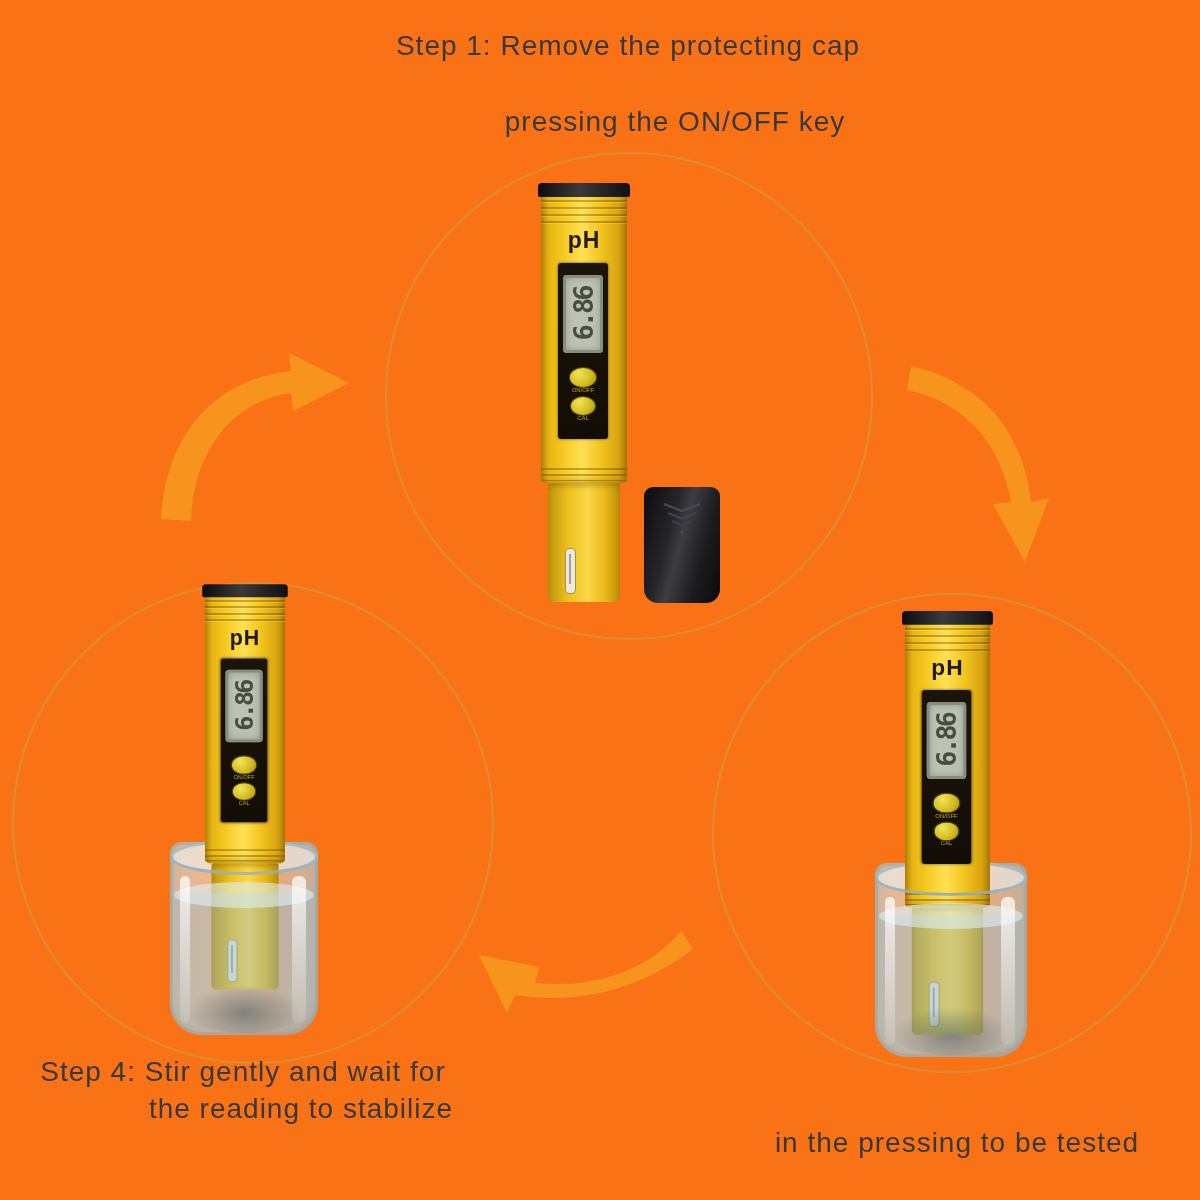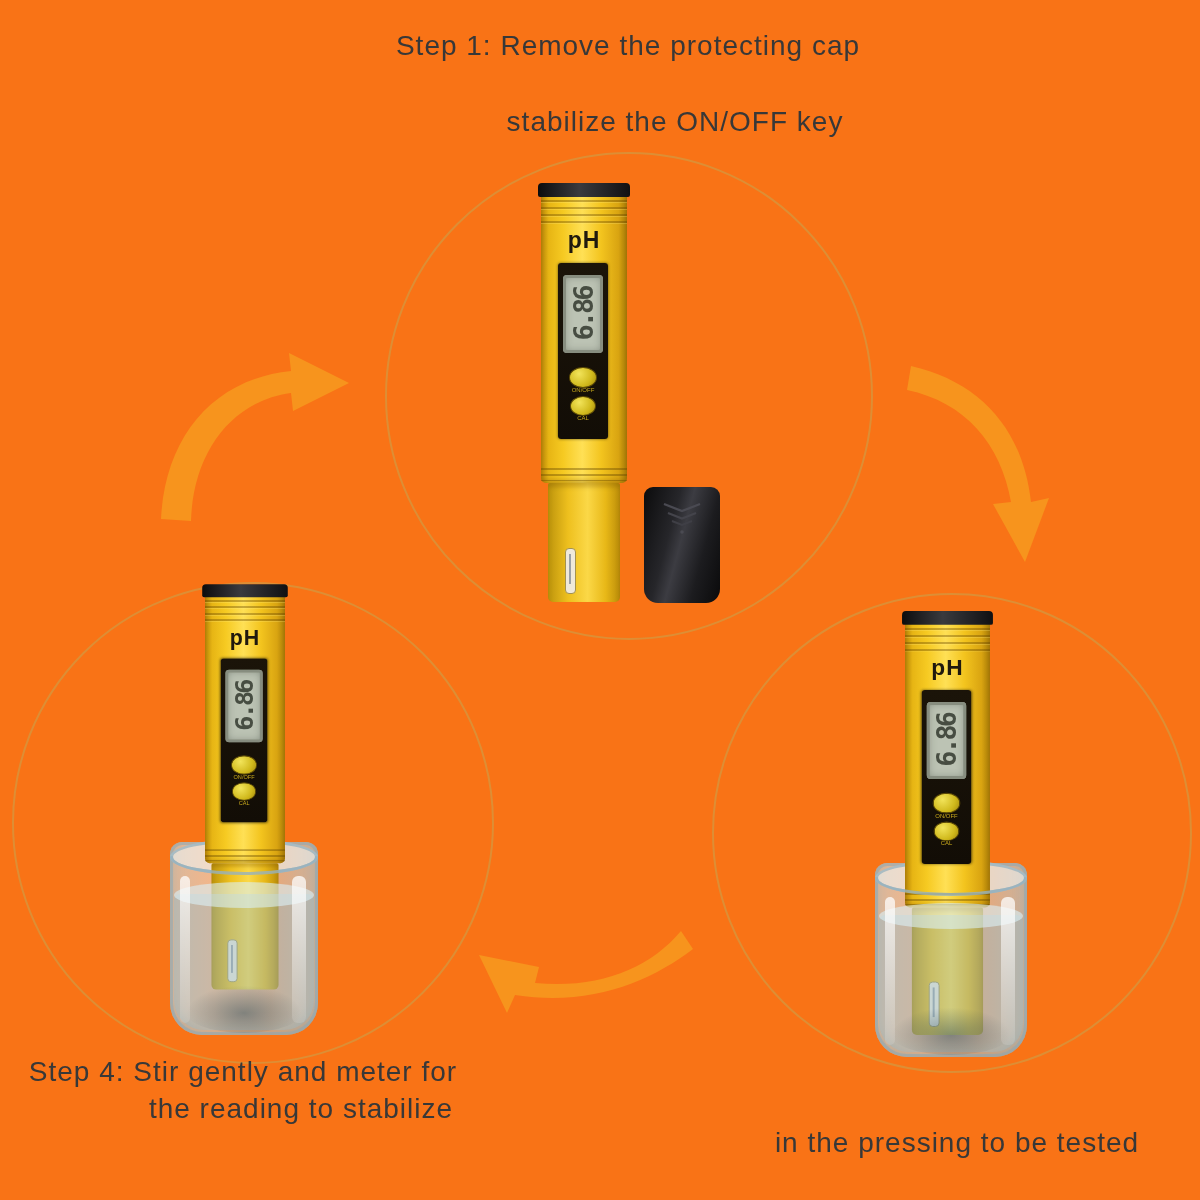--- a/index.html
+++ b/index.html
@@ -89,7 +89,7 @@
 <div id="canvas">
 
   <div class="step-text" style="left:628px;top:30px;">Step 1: Remove the protecting cap</div>
-  <div class="step-text" style="left:675px;top:106px;">stabilize the ON/OFF key</div>
+  <div class="step-text" style="left:675px;top:106px;">pressing the ON/OFF key</div>
 
   <div class="ring ring--top"></div>
   <div class="ring ring--left"></div>

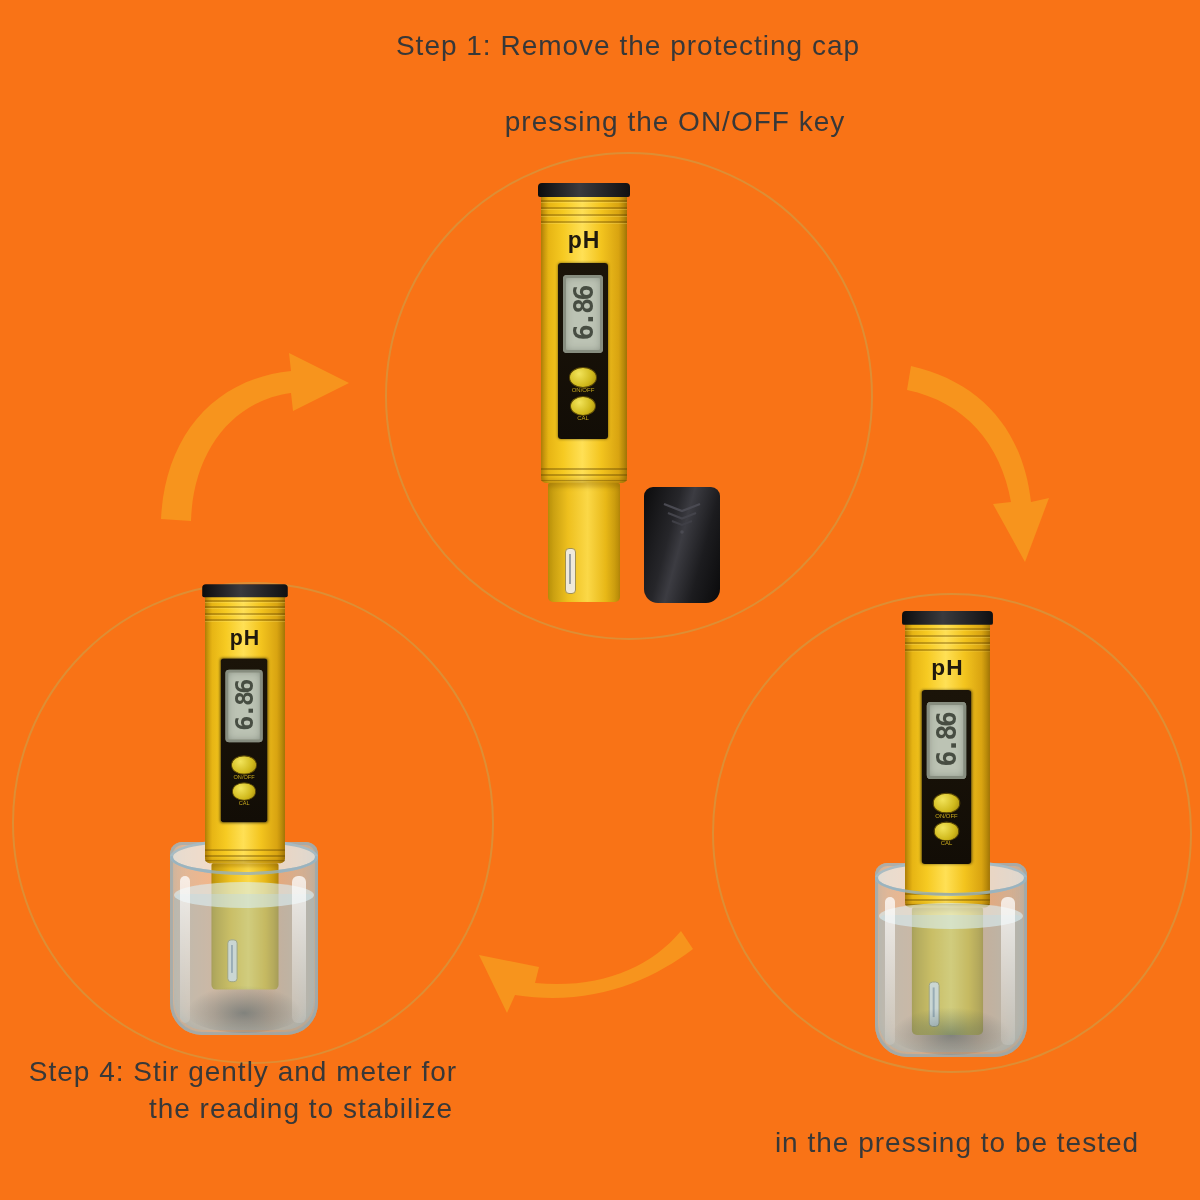--- a/index.html
+++ b/index.html
@@ -211,7 +211,7 @@
     <div class="g-rimfront"></div>
   </div>
 
-  <div class="step-text" style="left:243px;top:1056px;">Step 4: Stir gently and meter for</div>
+  <div class="step-text" style="left:243px;top:1056px;">Step 4: Stir gently and wait for</div>
   <div class="step-text" style="left:301px;top:1093px;">the reading to stabilize</div>
   <div class="step-text" style="left:957px;top:1127px;">in the pressing to be tested</div>
 

